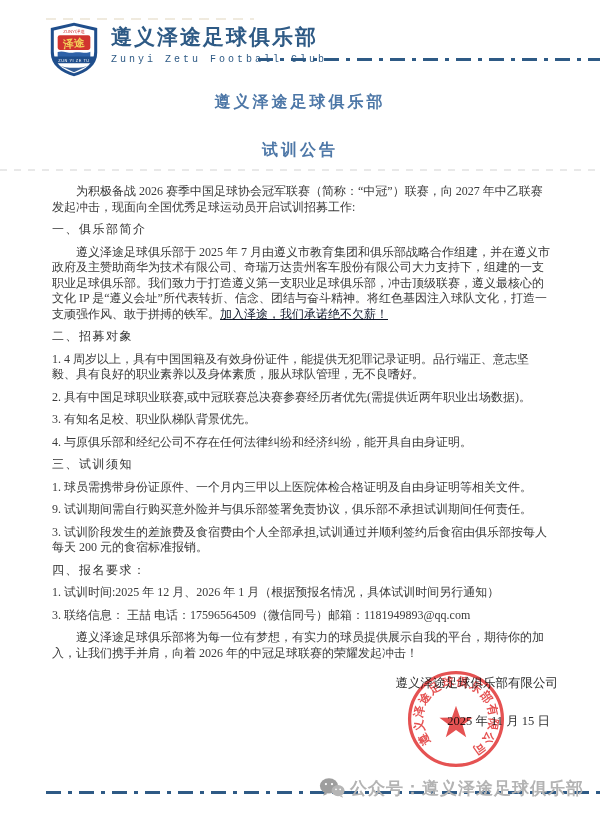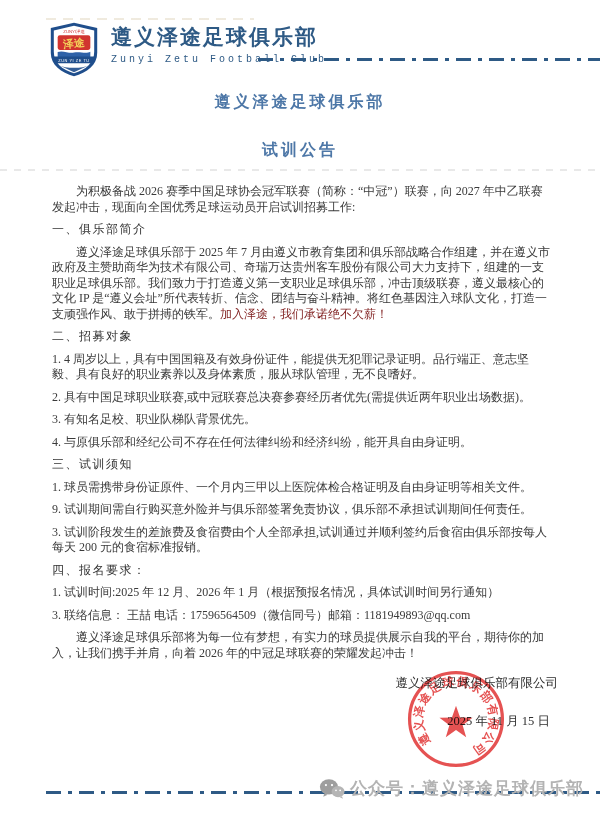--- a/index.html
+++ b/index.html
@@ -86,7 +86,7 @@
     margin: 2px 0 6px;
     font-family: Liberation Serif, serif;
   }
-  .red { color: #7f1d1d; }
+  .red { color: #0f172a; text-decoration: underline; }
   
   .signature {
     margin-top: 14px;

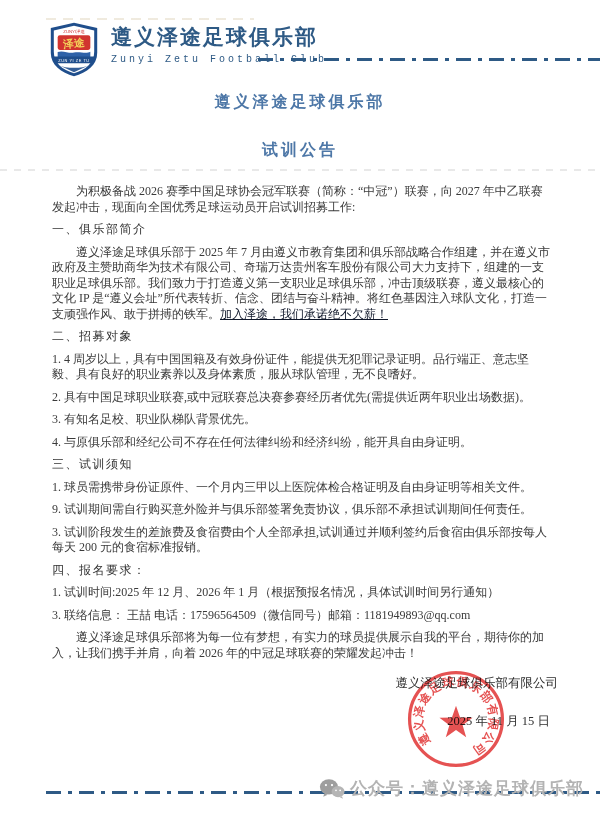--- a/index.html
+++ b/index.html
@@ -110,7 +110,6 @@
     position: absolute;
     right: 16px; top: 777px;
     display: flex;
-    align-items: center;
     color: #b3b3b3;
     font-size: 17px;
     letter-spacing: 1px;

